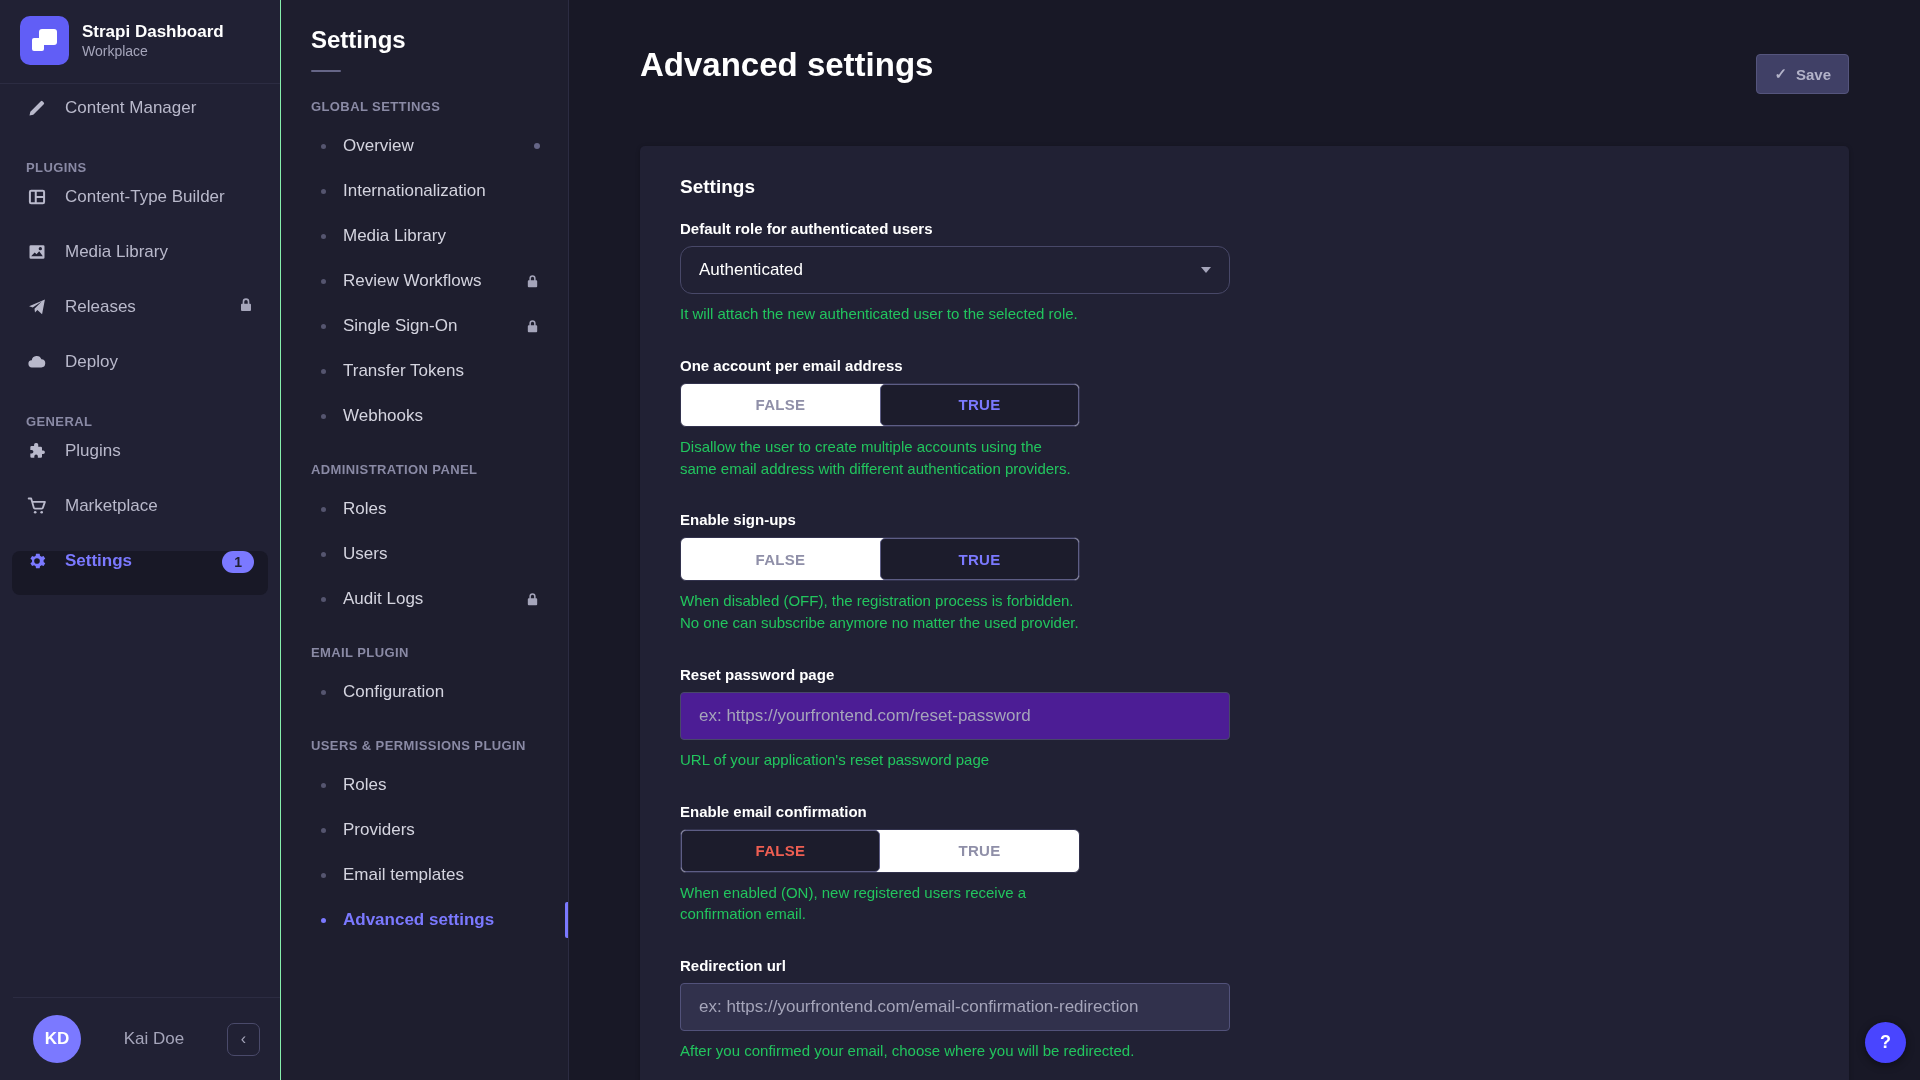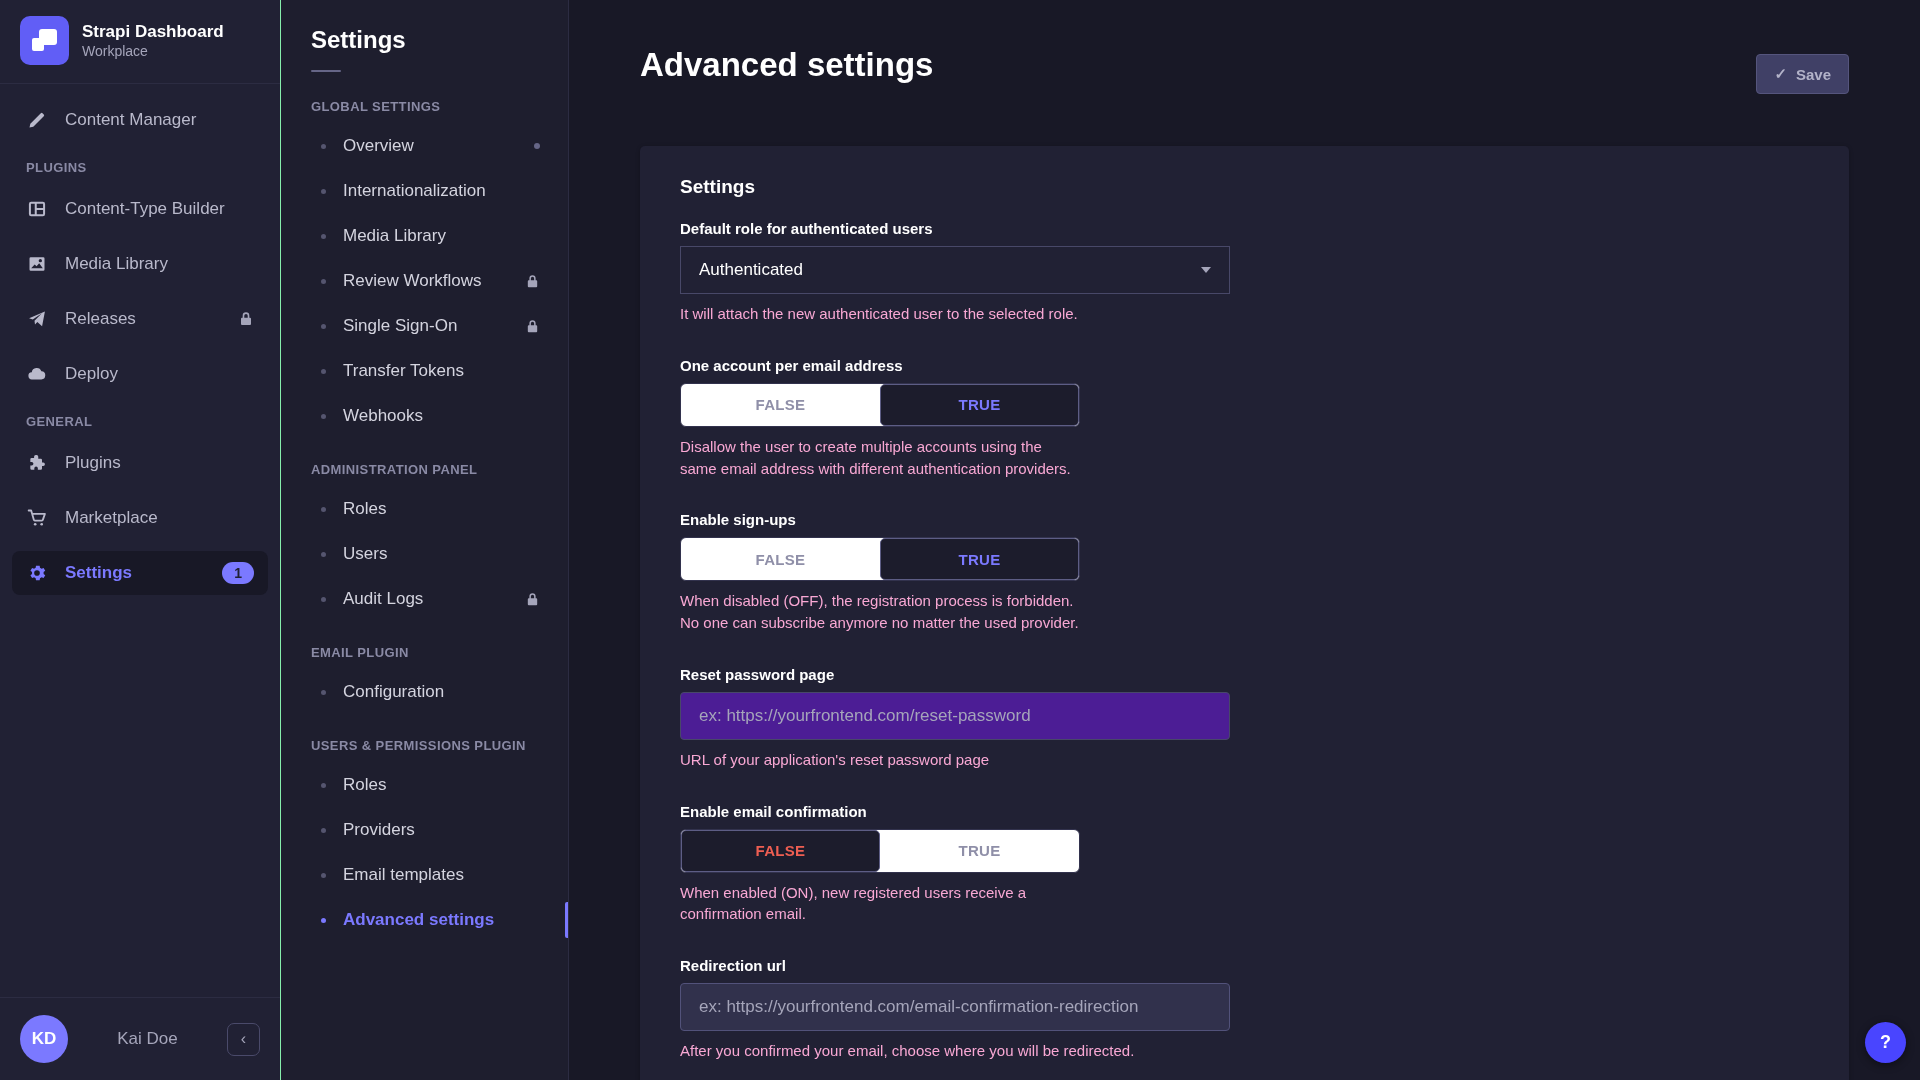--- a/index.html
+++ b/index.html
@@ -35,7 +35,7 @@
 
   .nav-list { padding:14px 12px 0 12px; }
   .nav-item {
-    display:flex; align-items:center; gap:17px;
+    display:flex; align-items:flex-start; gap:17px;
     height:44px; padding:0 14px; margin-bottom:11px;
     border-radius:8px; color:#b9b9cb; font-size:17px;
     cursor:pointer;

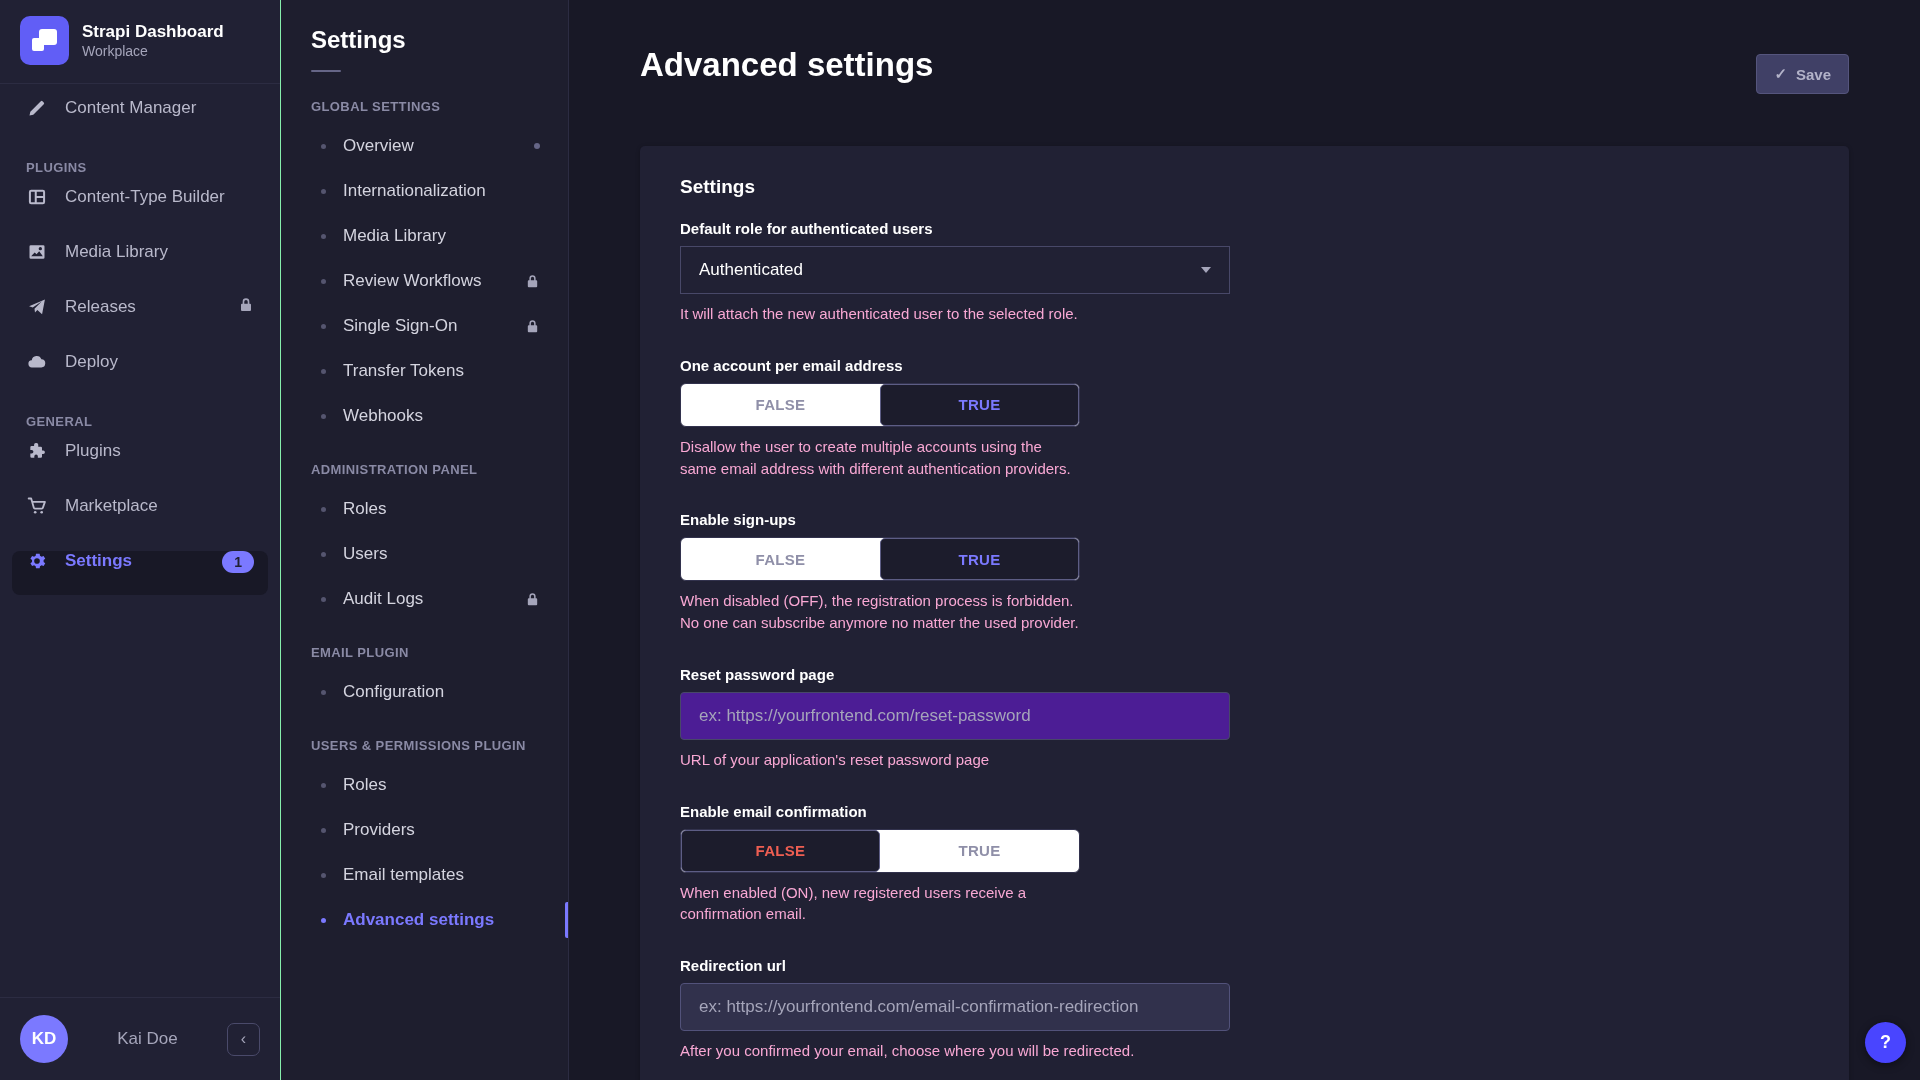--- a/index.html
+++ b/index.html
@@ -136,7 +136,7 @@
 
   .select-box {
     width:550px; height:48px;
-    background:#212134; border:1px solid #484868; border-radius:0;
+    background:#212134; border:1px solid #484868; border-radius:12px;
     display:flex; align-items:center;
     padding:0 18px; font-size:17px; color:#fff; cursor:pointer;
   }

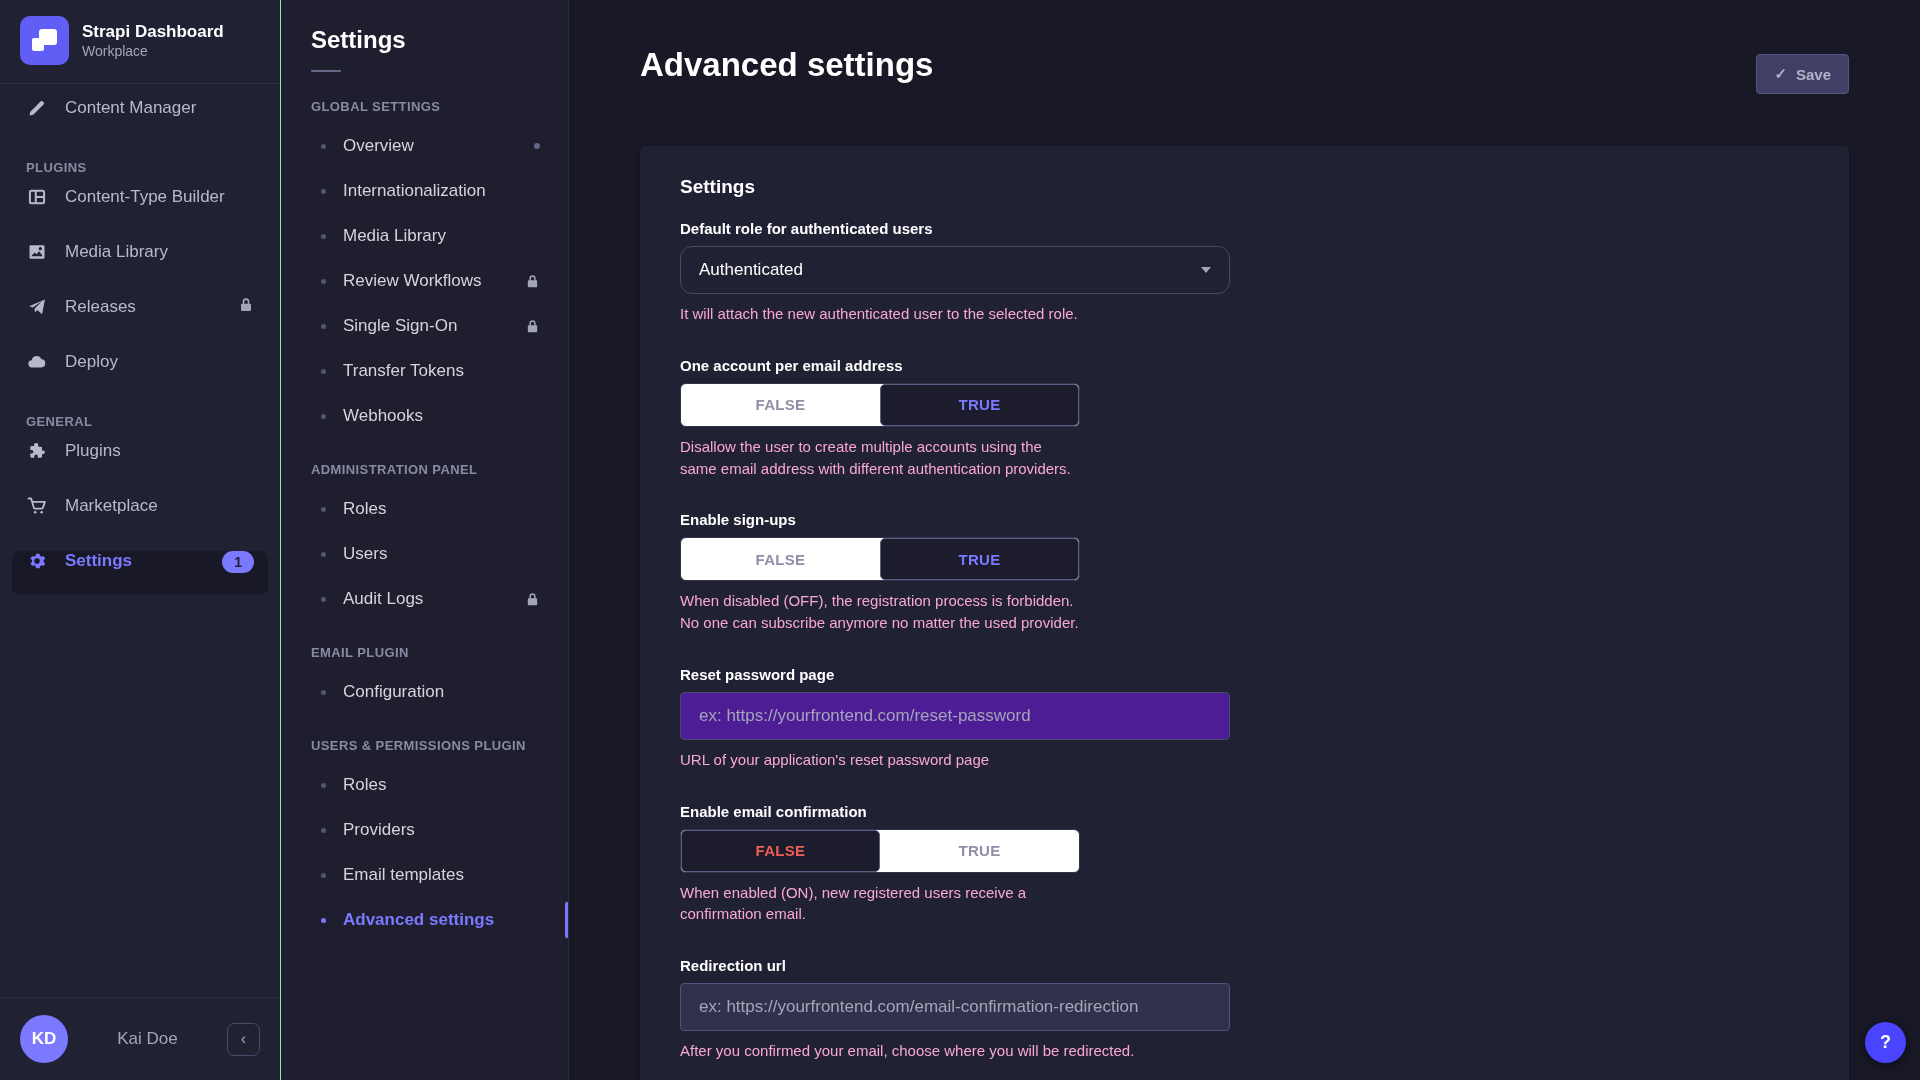--- a/index.html
+++ b/index.html
@@ -132,7 +132,7 @@
   .field { margin-bottom:32px; }
   .field:last-child { margin-bottom:0; }
   .f-label { font-size:15px; font-weight:700; color:#fff; margin-bottom:9px; }
-  .f-hint { font-size:15px; color:#f9a8d4; margin-top:9px; white-space:pre-line; line-height:1.45; }
+  .f-hint { font-size:15px; color:#22c55e; margin-top:9px; white-space:pre-line; line-height:1.45; }
 
   .select-box {
     width:550px; height:48px;

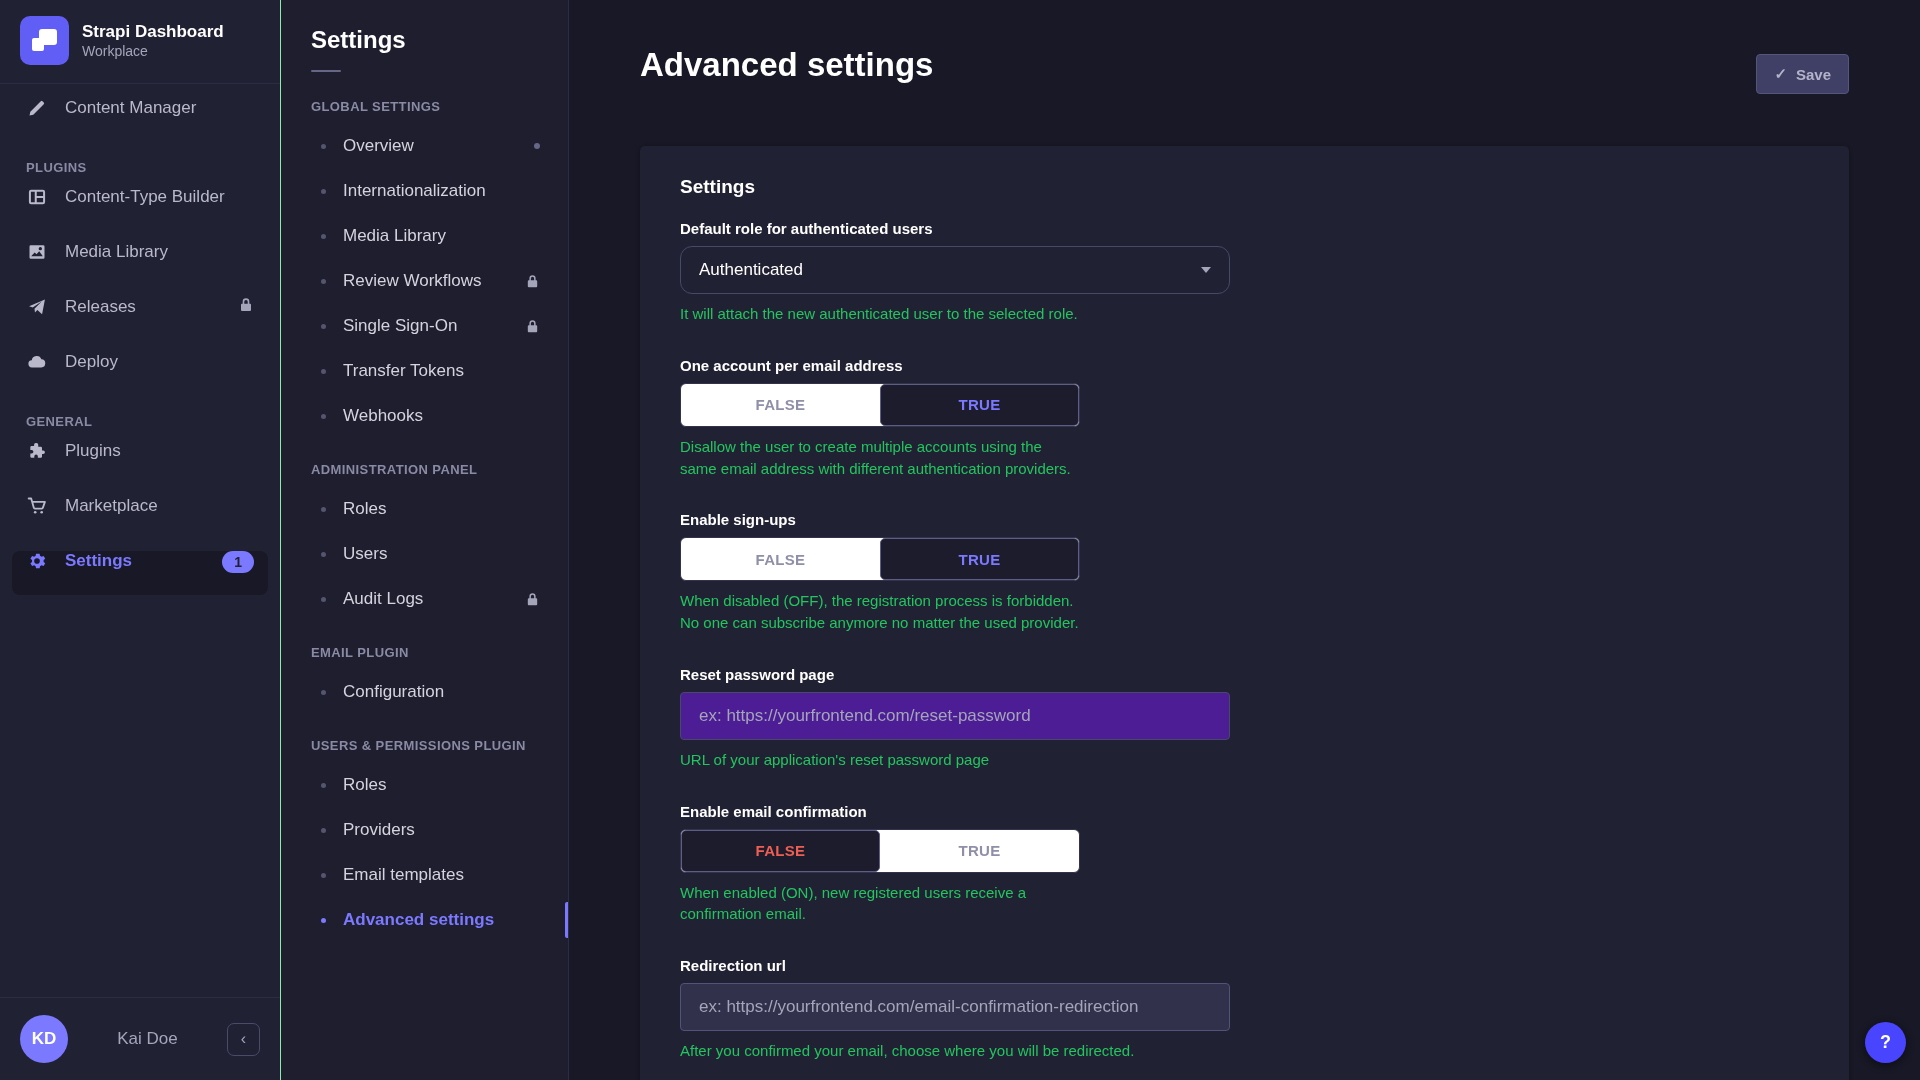--- a/index.html
+++ b/index.html
@@ -59,7 +59,7 @@
     margin-top:auto;
     border-top:1px solid #2c2c42;
     padding:17px 20px;
-    display:flex; align-items:center;
+    display:flex; align-items:center;margin-left:13px;
   }
   .avatar {
     width:48px; height:48px; border-radius:50%;

